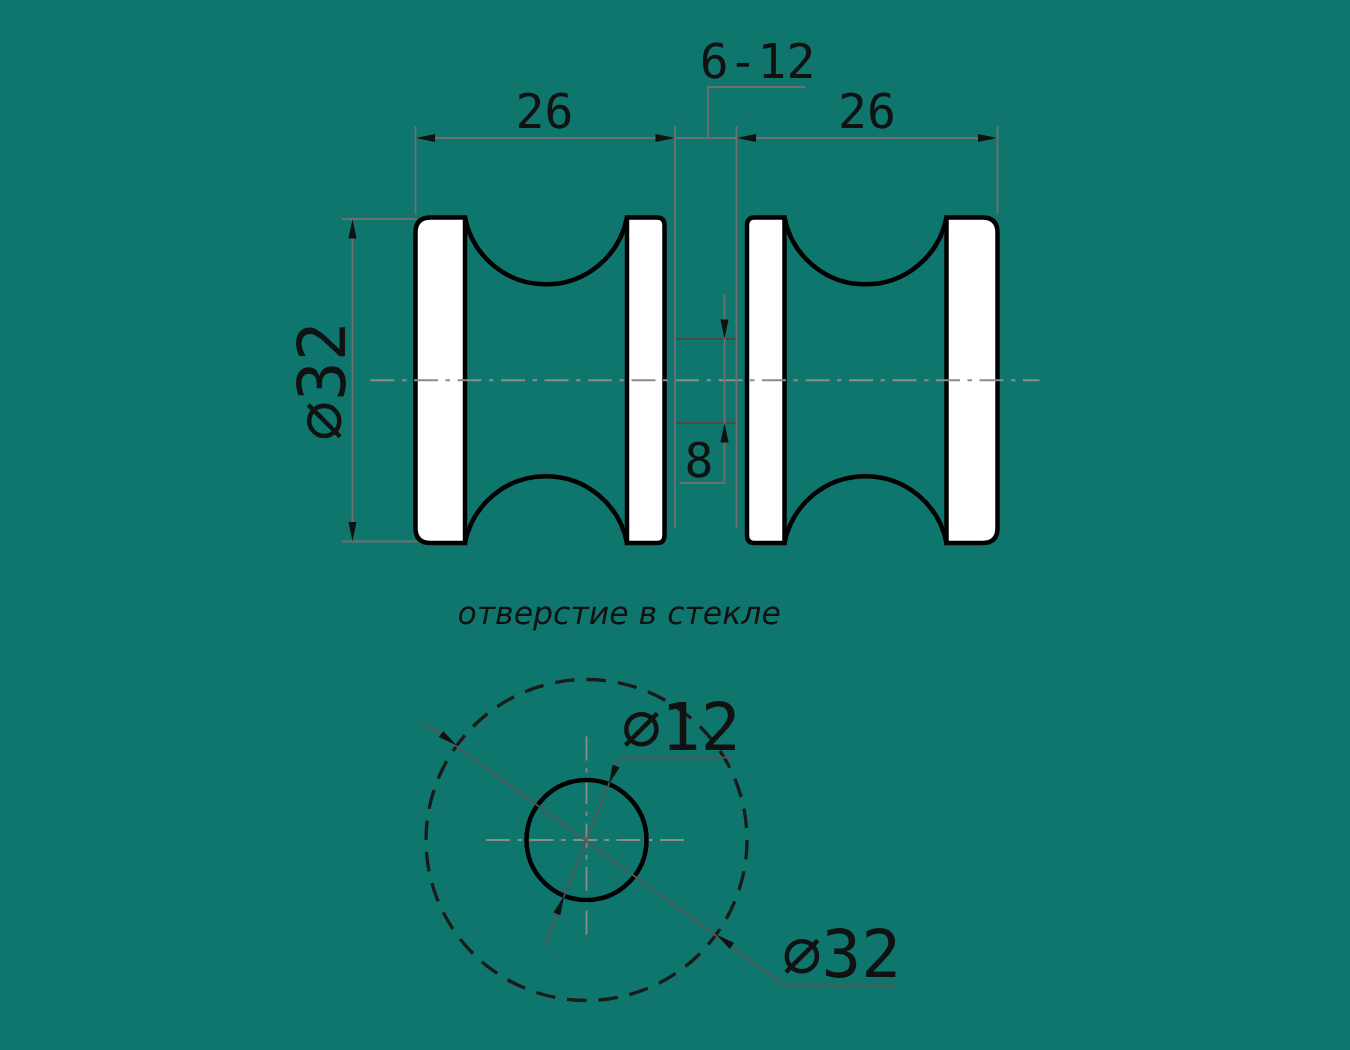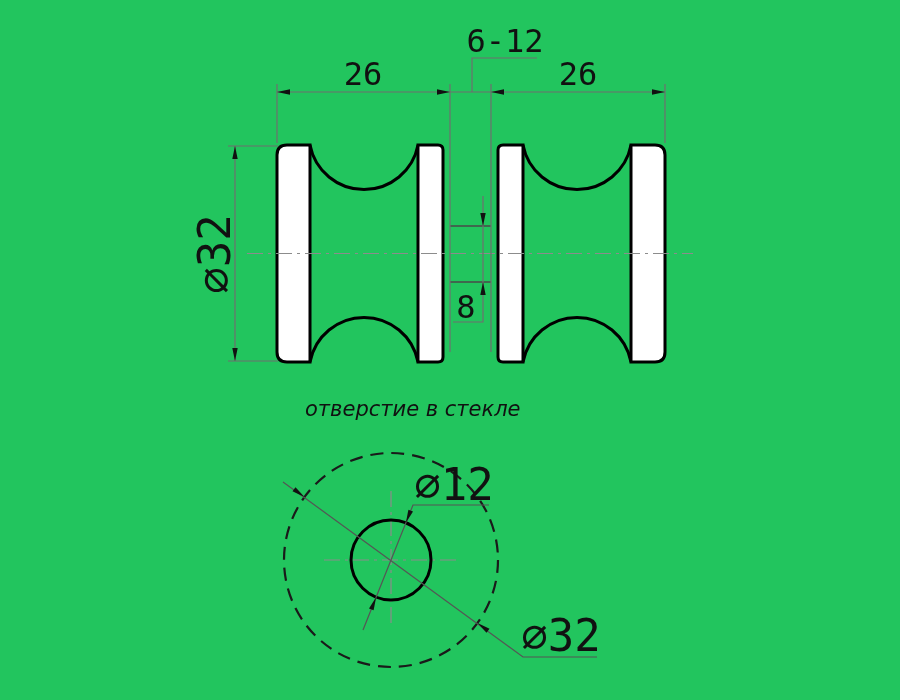--- a/index.html
+++ b/index.html
@@ -3,7 +3,7 @@
 <meta charset="utf-8">
 <style>
   html,body{margin:0;padding:0;background:#ffffff;}
-  .canvas{position:relative;width:900px;height:700px;background:#22c55e;overflow:hidden;}
+  .canvas{position:relative;width:900px;height:700px;background:#0f766e;overflow:hidden;}
   svg{display:block;}
   
   .outline{fill:#ffffff;stroke:#000000;stroke-width:3;}

